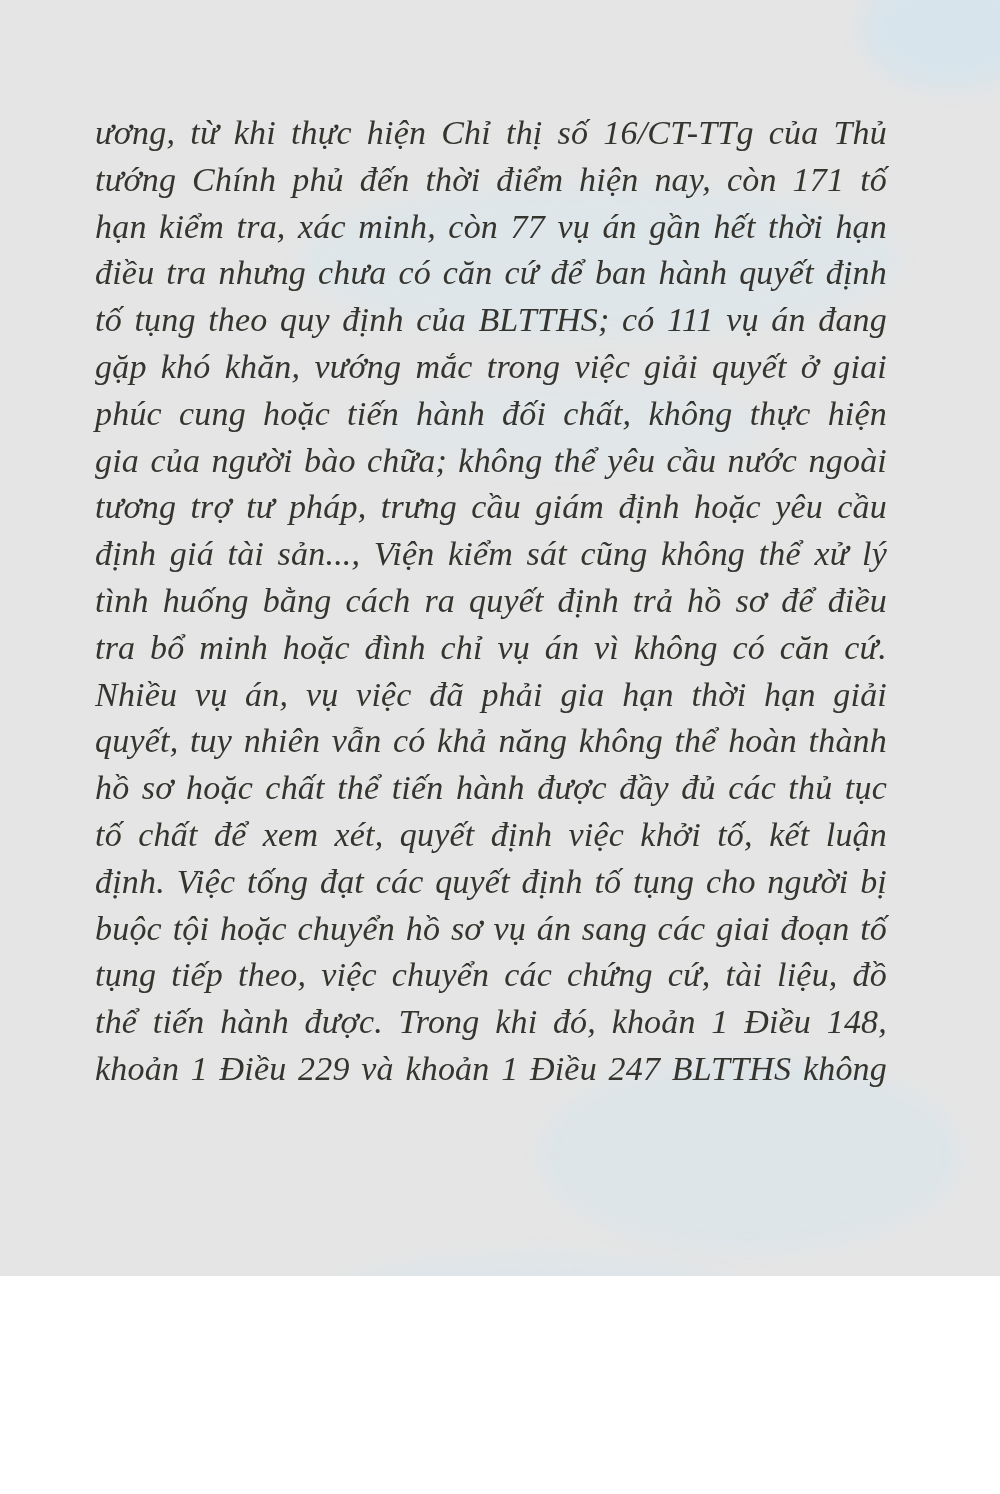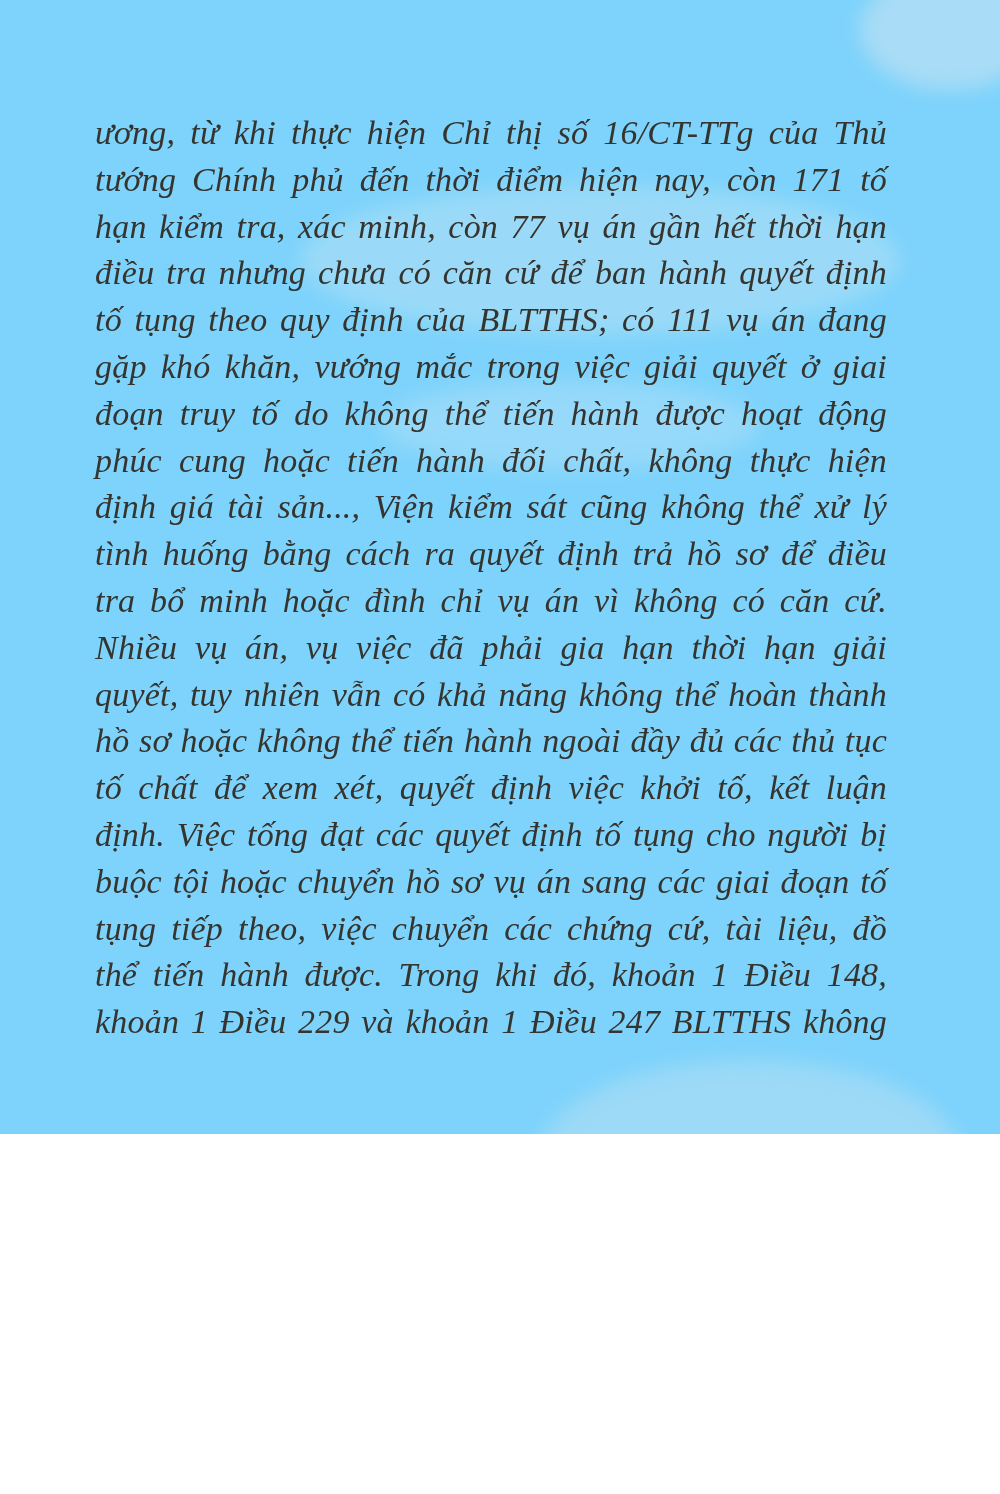--- a/index.html
+++ b/index.html
@@ -16,8 +16,8 @@
   .page {
     position: relative;
     width: 1000px;
-    height: 1134px;
-    background: #7dd3fc;
+    height: 1276px;
+    background: #e5e5e5;
     overflow: hidden;
   }
   

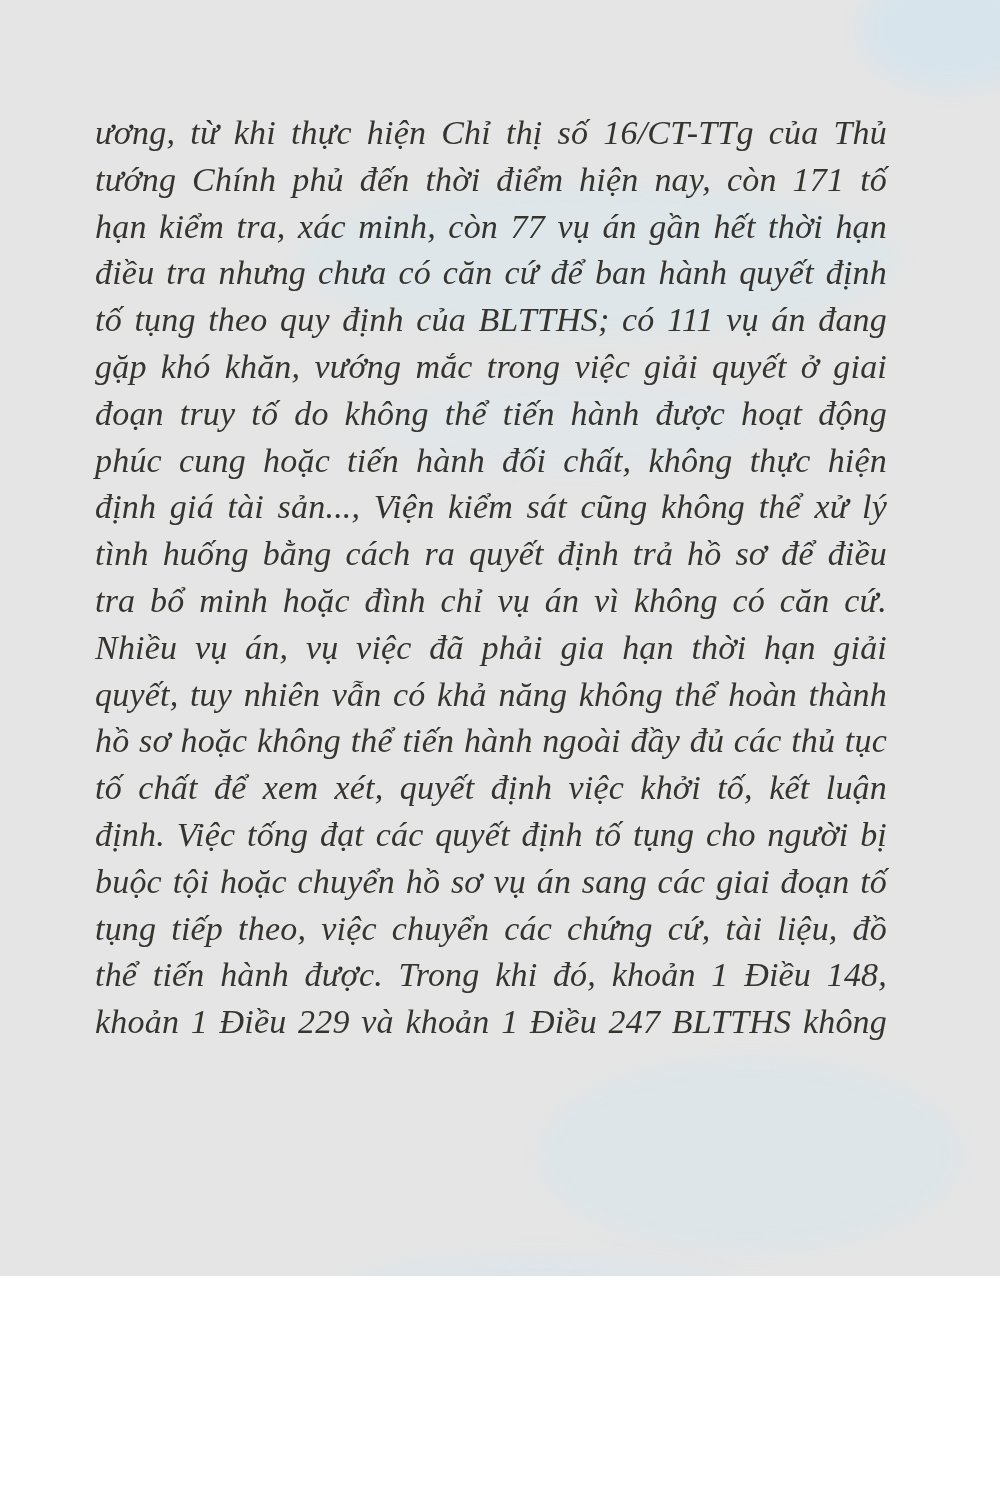--- a/index.html
+++ b/index.html
@@ -91,7 +91,6 @@
     <div class="ln">điều tra nhưng chưa có căn cứ để ban hành quyết định</div>
     <div class="ln">tố tụng theo quy định của BLTTHS; có 111 vụ án đang</div>
     <div class="ln">gặp khó khăn, vướng mắc trong việc giải quyết ở giai</div>
-    <div class="ln">đoạn truy tố do không thể tiến hành được hoạt động</div>
     <div class="ln">phúc cung hoặc tiến hành đối chất, không thực hiện</div>
     <div class="ln">định giá tài sản..., Viện kiểm sát cũng không thể xử lý</div>
     <div class="ln">tình huống bằng cách ra quyết định trả hồ sơ để điều</div>

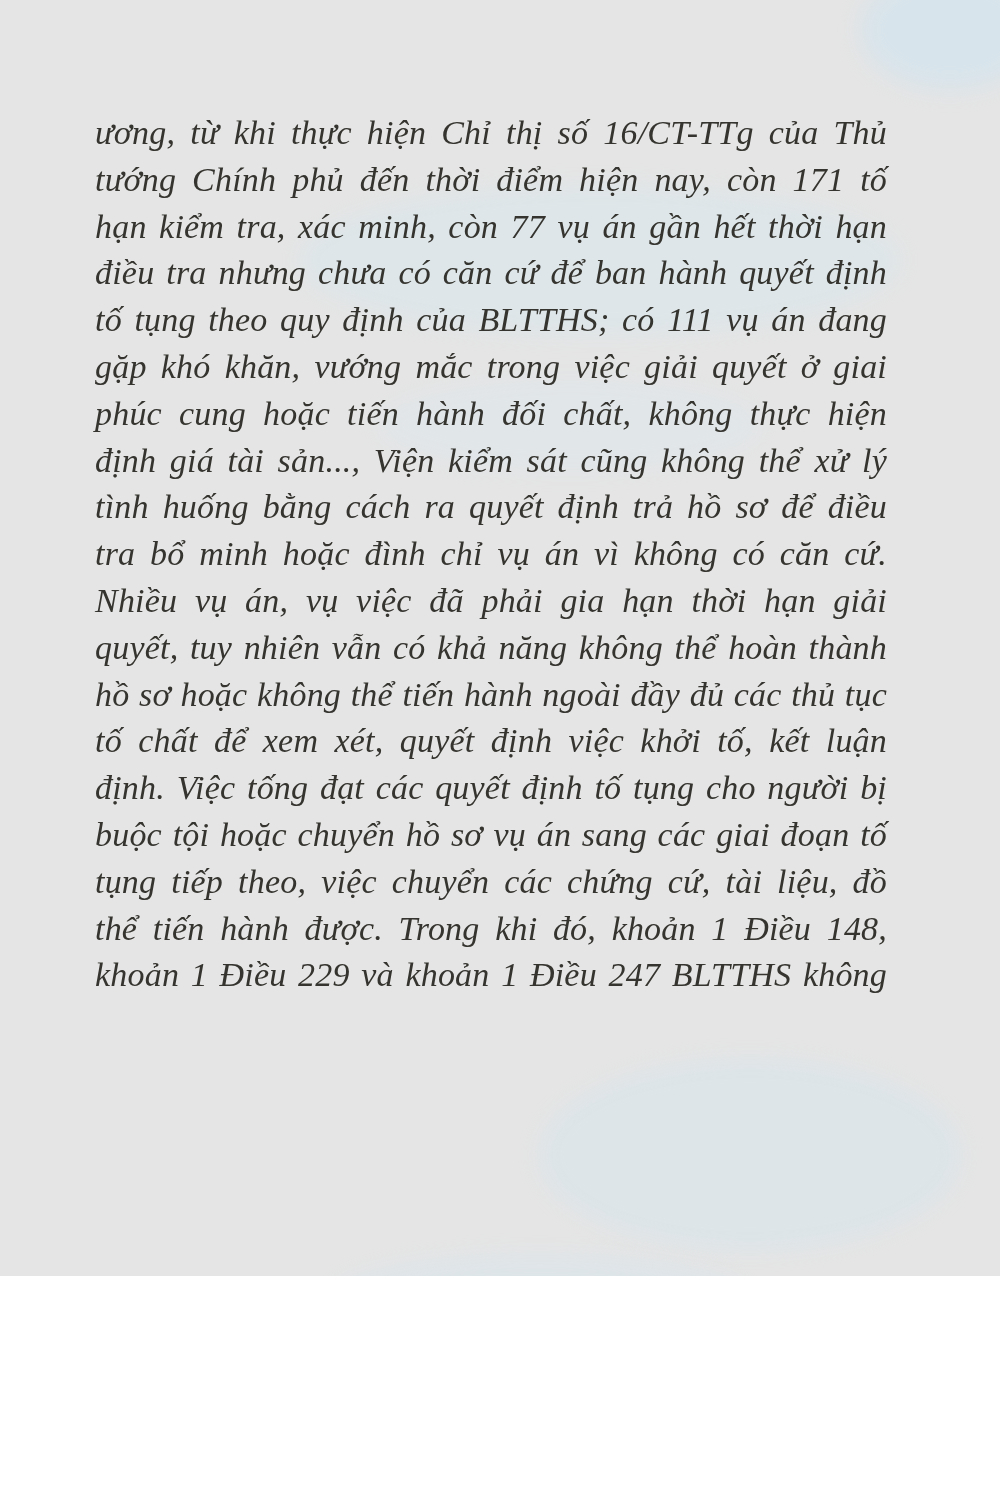--- a/index.html
+++ b/index.html
@@ -92,6 +92,7 @@
     <div class="ln">tố tụng theo quy định của BLTTHS; có 111 vụ án đang</div>
     <div class="ln">gặp khó khăn, vướng mắc trong việc giải quyết ở giai</div>
     <div class="ln">phúc cung hoặc tiến hành đối chất, không thực hiện</div>
+    <div class="ln">gia của người bào chữa; không thể yêu cầu nước ngoài</div>
     <div class="ln">định giá tài sản..., Viện kiểm sát cũng không thể xử lý</div>
     <div class="ln">tình huống bằng cách ra quyết định trả hồ sơ để điều</div>
     <div class="ln">tra bổ minh hoặc đình chỉ vụ án vì không có căn cứ.</div>

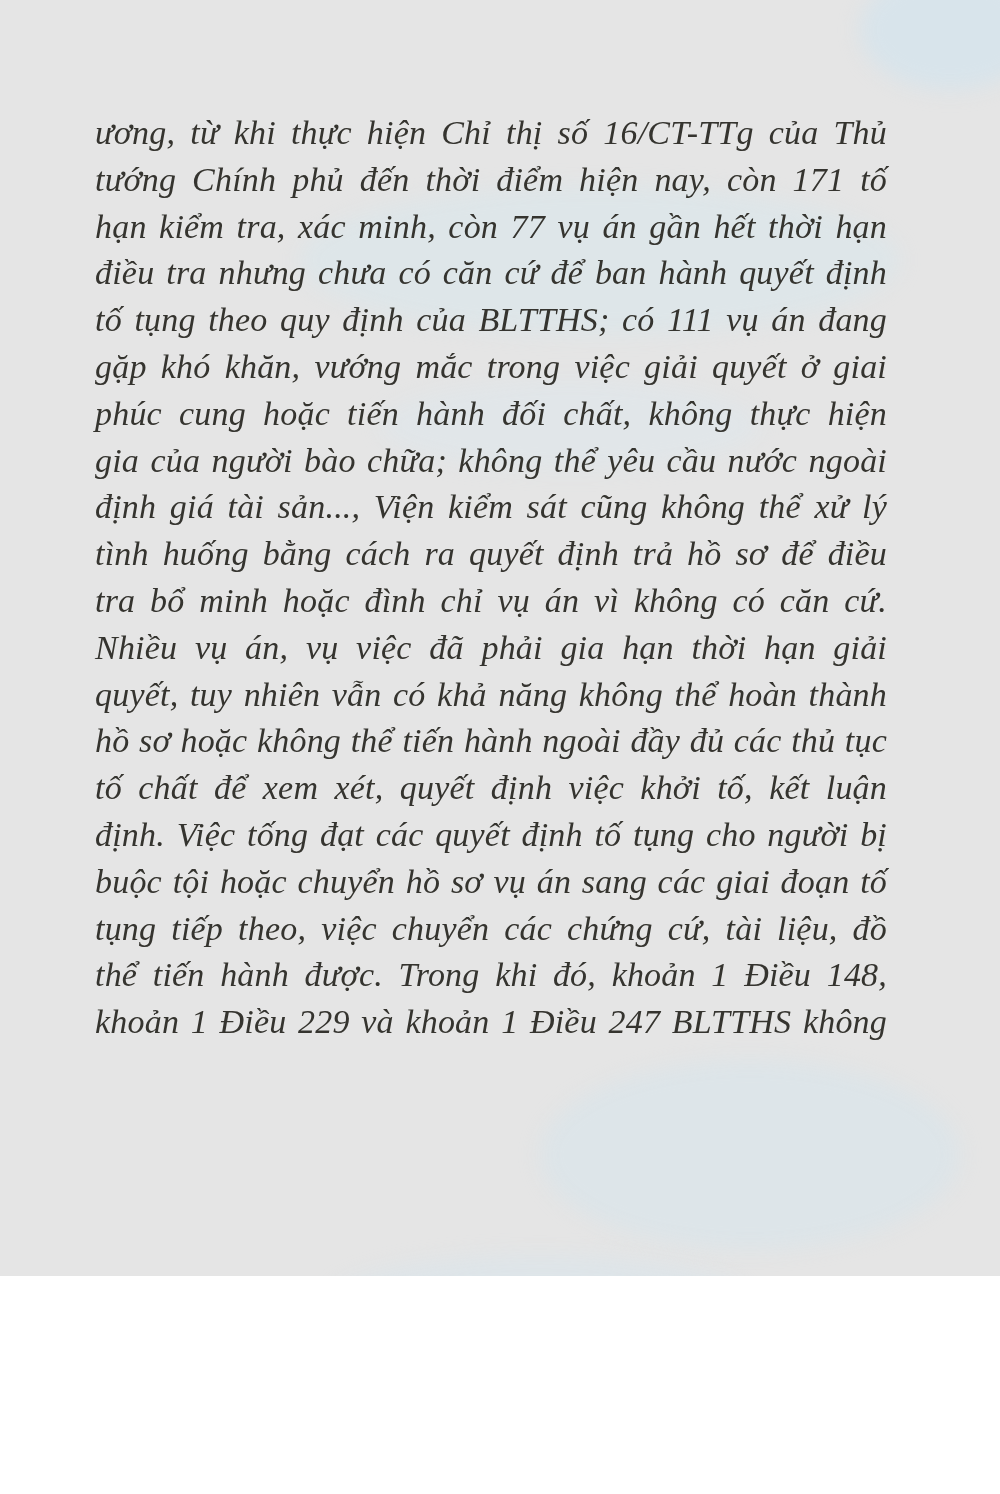--- a/index.html
+++ b/index.html
@@ -93,6 +93,7 @@
     <div class="ln">gặp khó khăn, vướng mắc trong việc giải quyết ở giai</div>
     <div class="ln">phúc cung hoặc tiến hành đối chất, không thực hiện</div>
     <div class="ln">gia của người bào chữa; không thể yêu cầu nước ngoài</div>
+    <div class="ln">tương trợ tư pháp, trưng cầu giám định hoặc yêu cầu</div>
     <div class="ln">định giá tài sản..., Viện kiểm sát cũng không thể xử lý</div>
     <div class="ln">tình huống bằng cách ra quyết định trả hồ sơ để điều</div>
     <div class="ln">tra bổ minh hoặc đình chỉ vụ án vì không có căn cứ.</div>

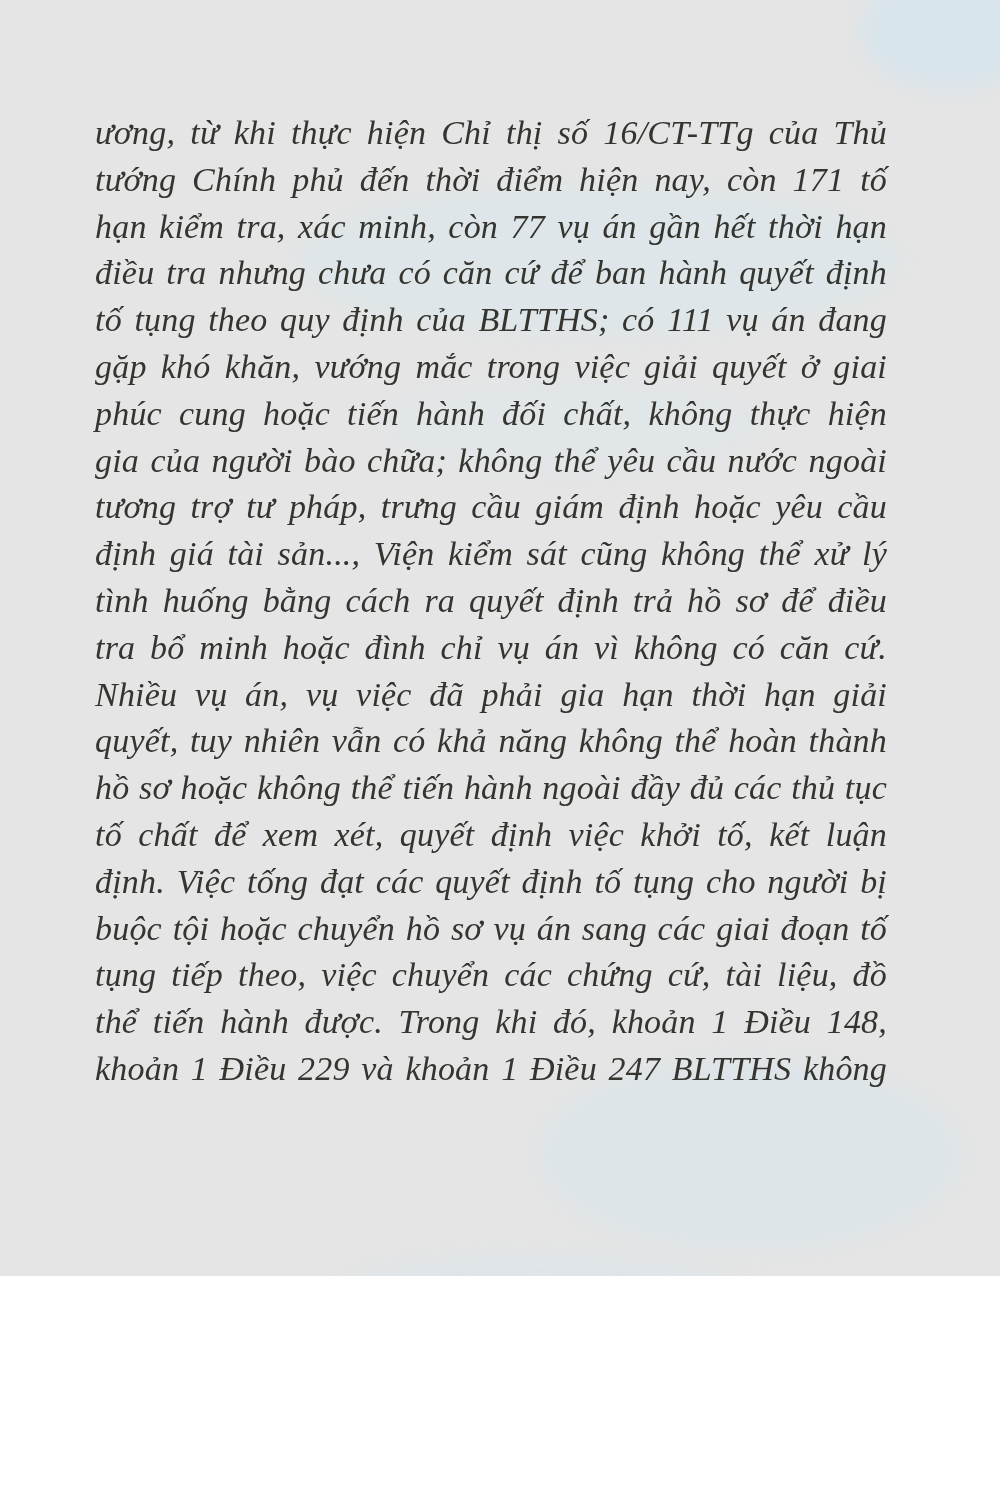--- a/index.html
+++ b/index.html
@@ -99,7 +99,7 @@
     <div class="ln">tra bổ minh hoặc đình chỉ vụ án vì không có căn cứ.</div>
     <div class="ln">Nhiều vụ án, vụ việc đã phải gia hạn thời hạn giải</div>
     <div class="ln">quyết, tuy nhiên vẫn có khả năng không thể hoàn thành</div>
-    <div class="ln">hồ sơ hoặc không thể tiến hành ngoài đầy đủ các thủ tục</div>
+    <div class="ln">hồ sơ hoặc chất thể tiến hành được đầy đủ các thủ tục</div>
     <div class="ln">tố chất để xem xét, quyết định việc khởi tố, kết luận</div>
     <div class="ln">định. Việc tống đạt các quyết định tố tụng cho người bị</div>
     <div class="ln">buộc tội hoặc chuyển hồ sơ vụ án sang các giai đoạn tố</div>

